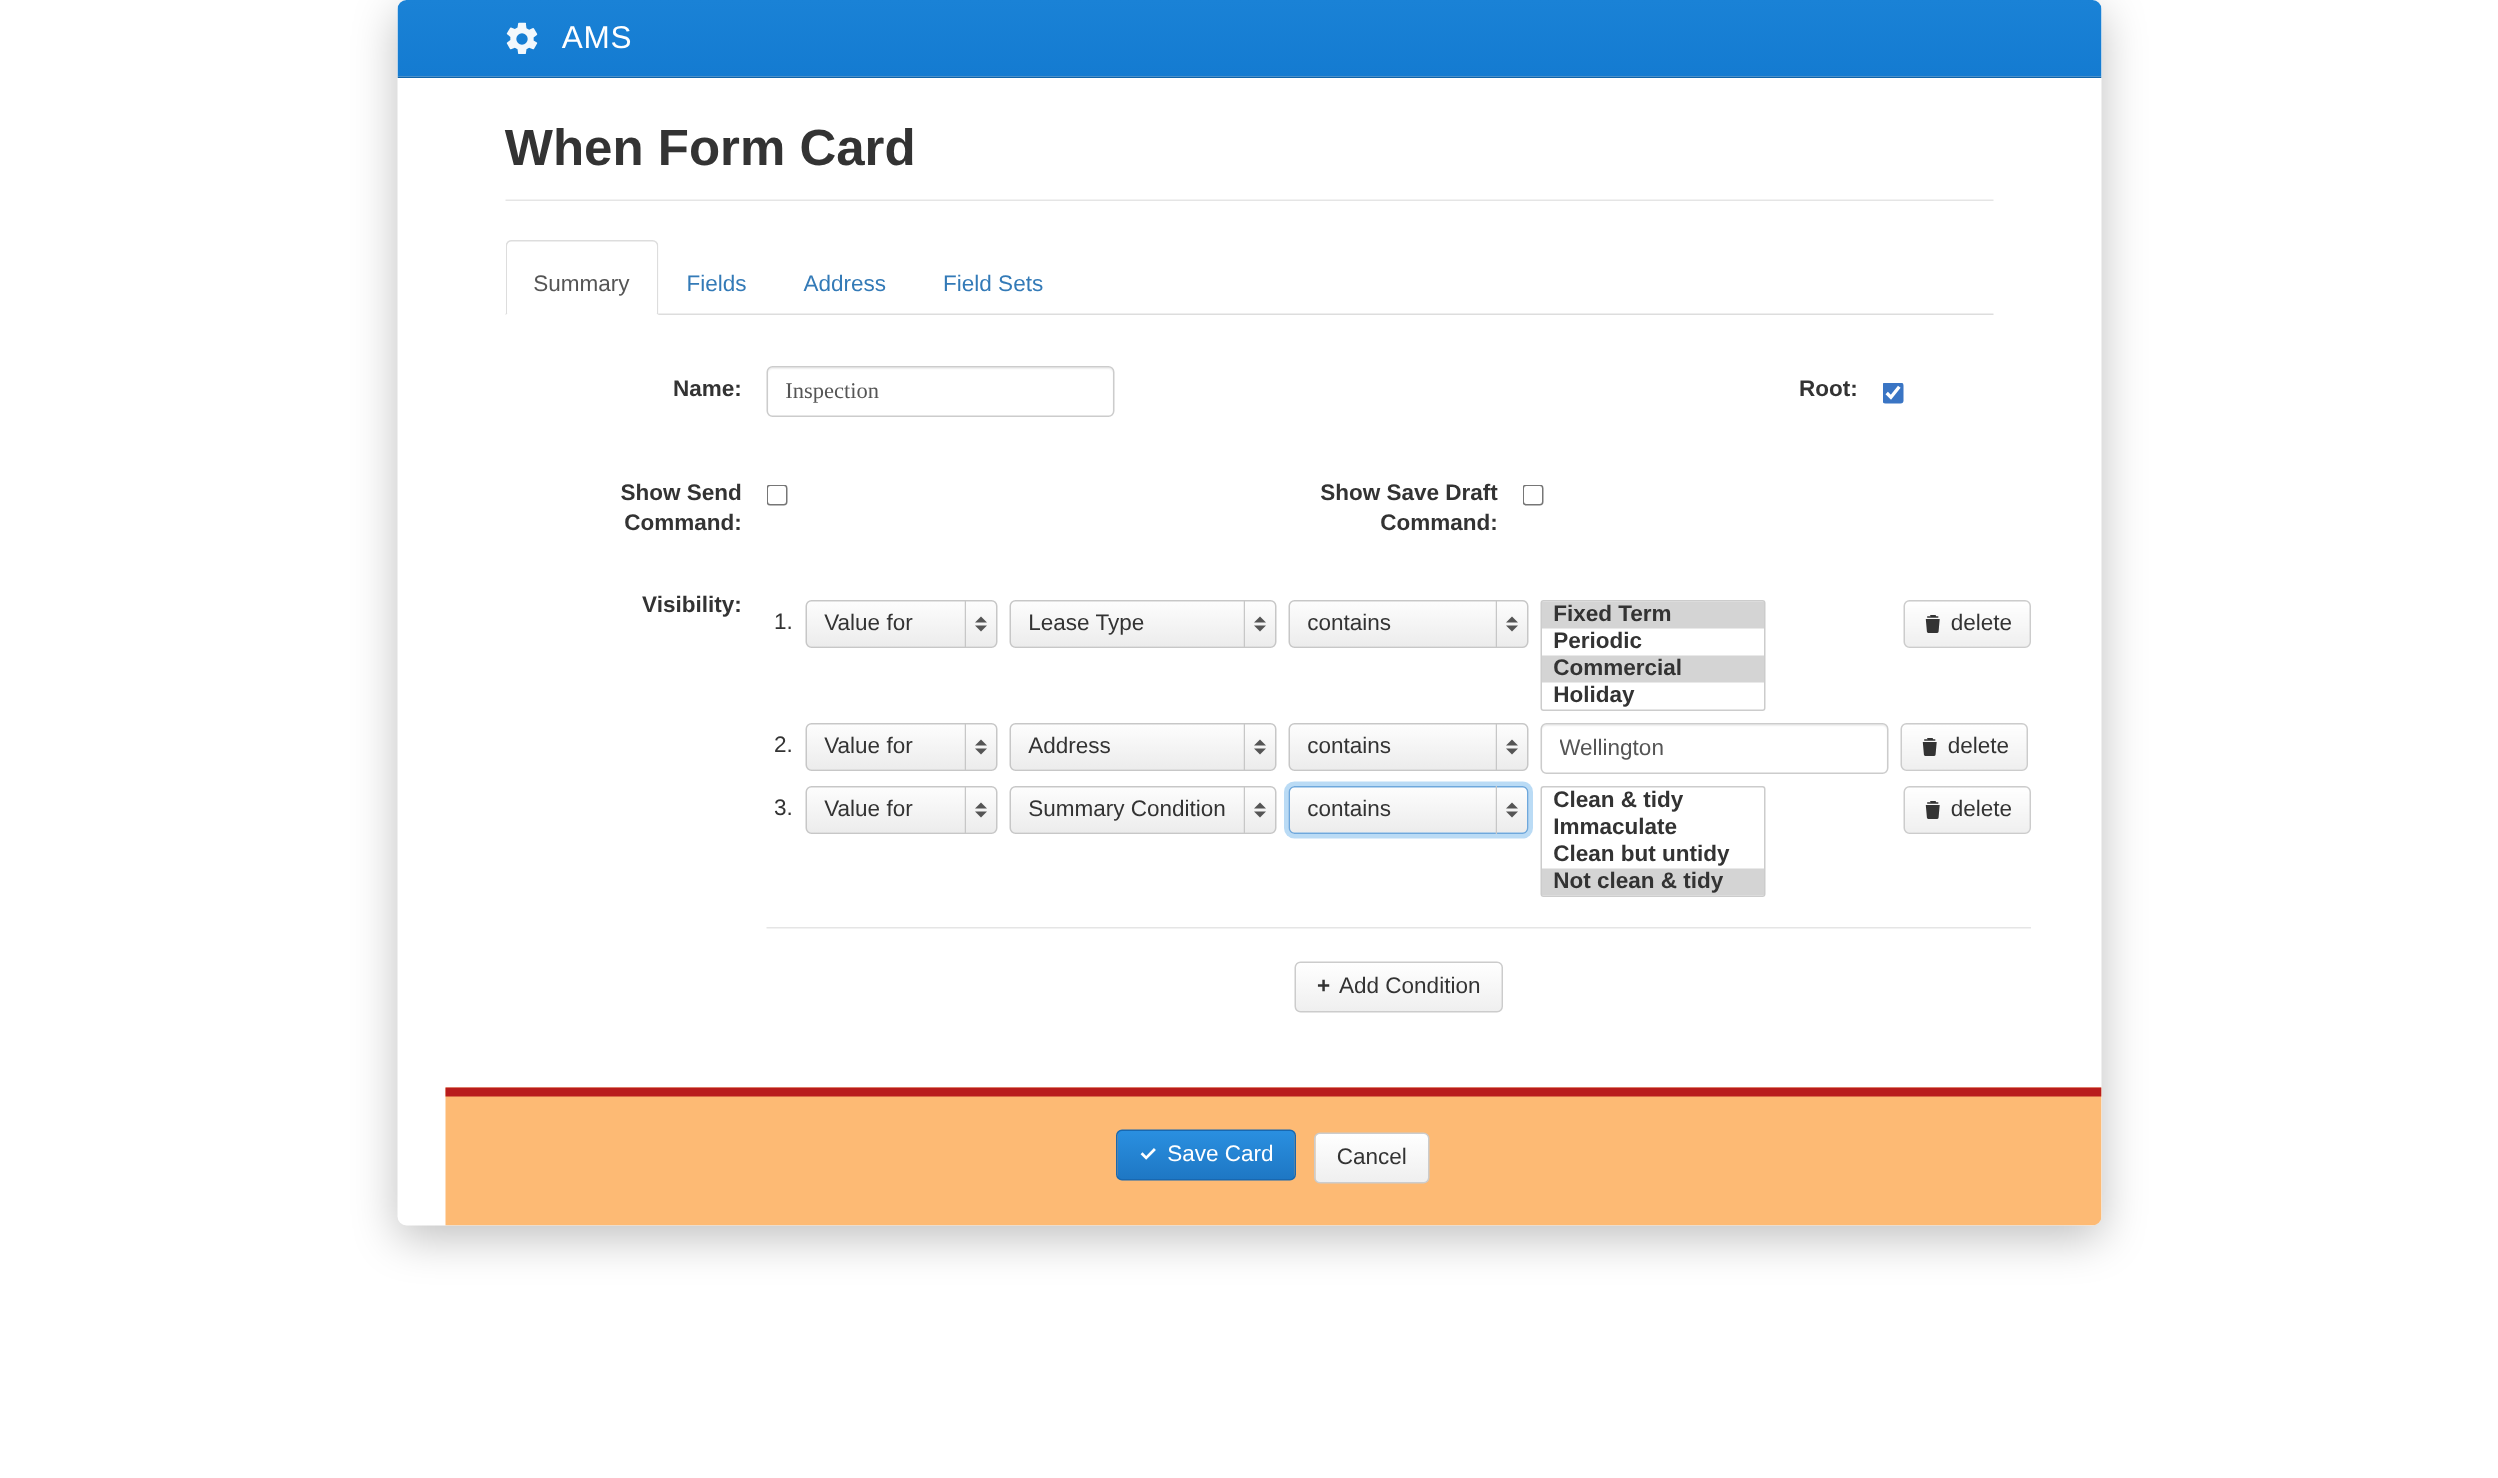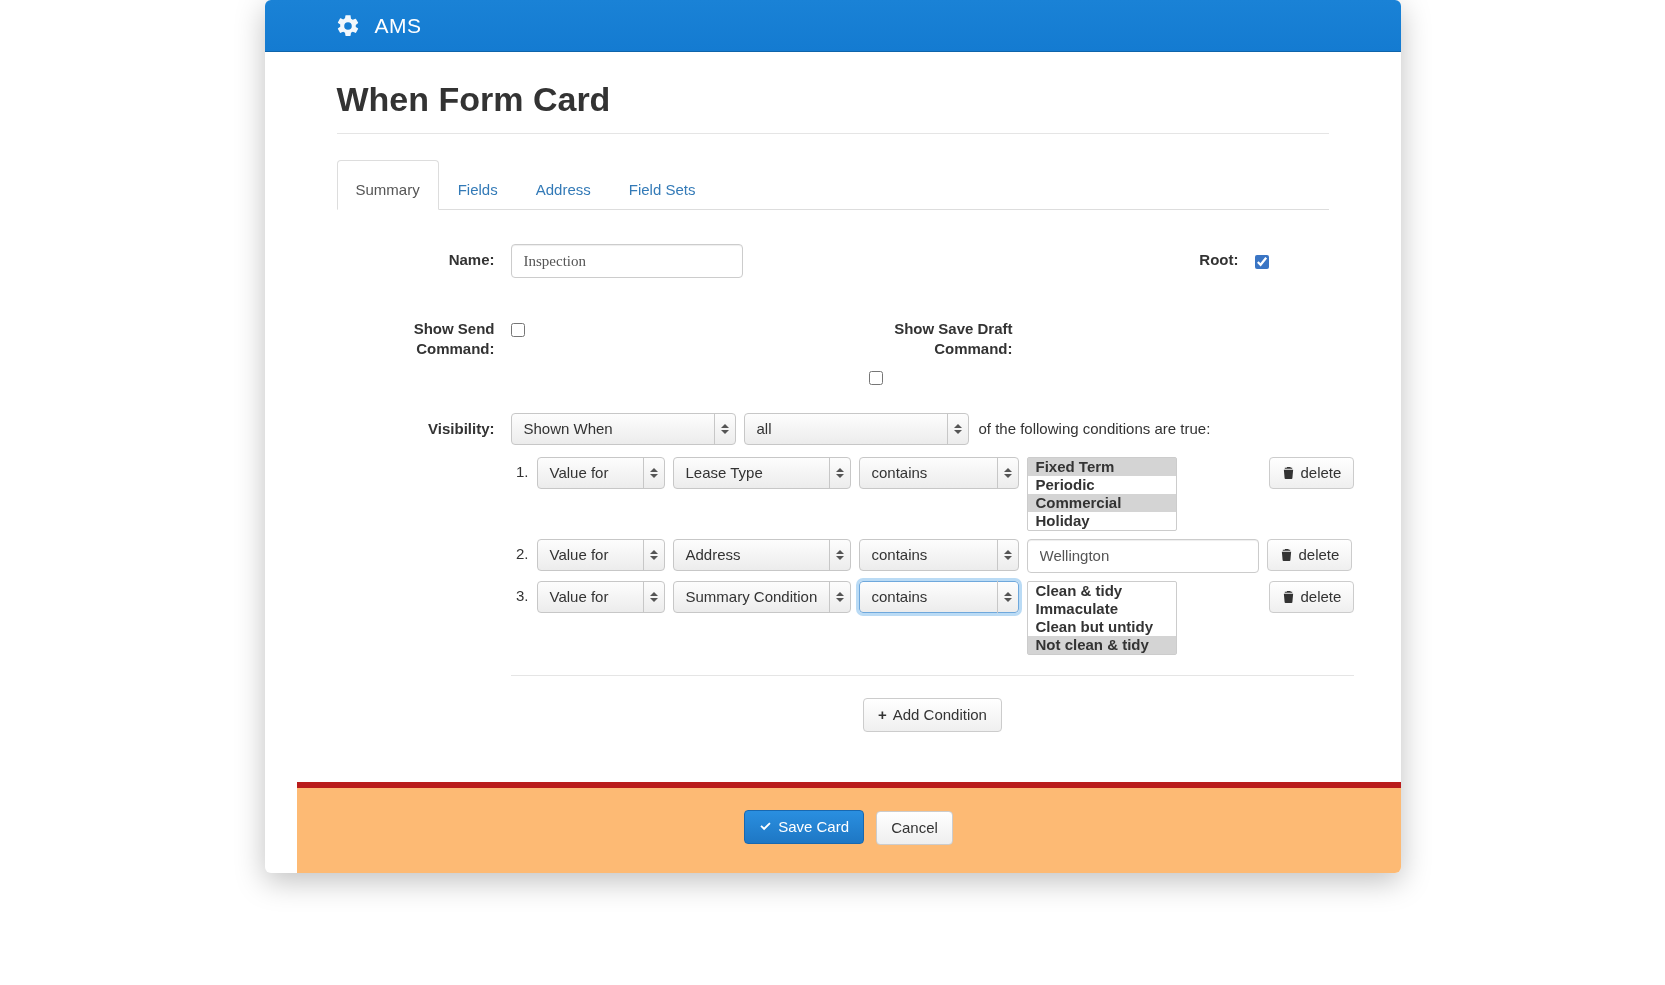--- a/index.html
+++ b/index.html
@@ -277,7 +277,7 @@
         <div class="lbl" style="line-height:1.35">Show Send Command:</div>
         <div class="ctrl spread-row">
           <input type="checkbox" class="chk" style="">
-          <div class="right-block" style="margin-right: 300px; flex-direction: column;">
+          <div class="right-block" style="margin-right: 300px;">
             <div class="lbl2" style="line-height:1.35; width:160px;">Show Save Draft Command:</div>
             <input type="checkbox" class="chk" style="">
           </div>

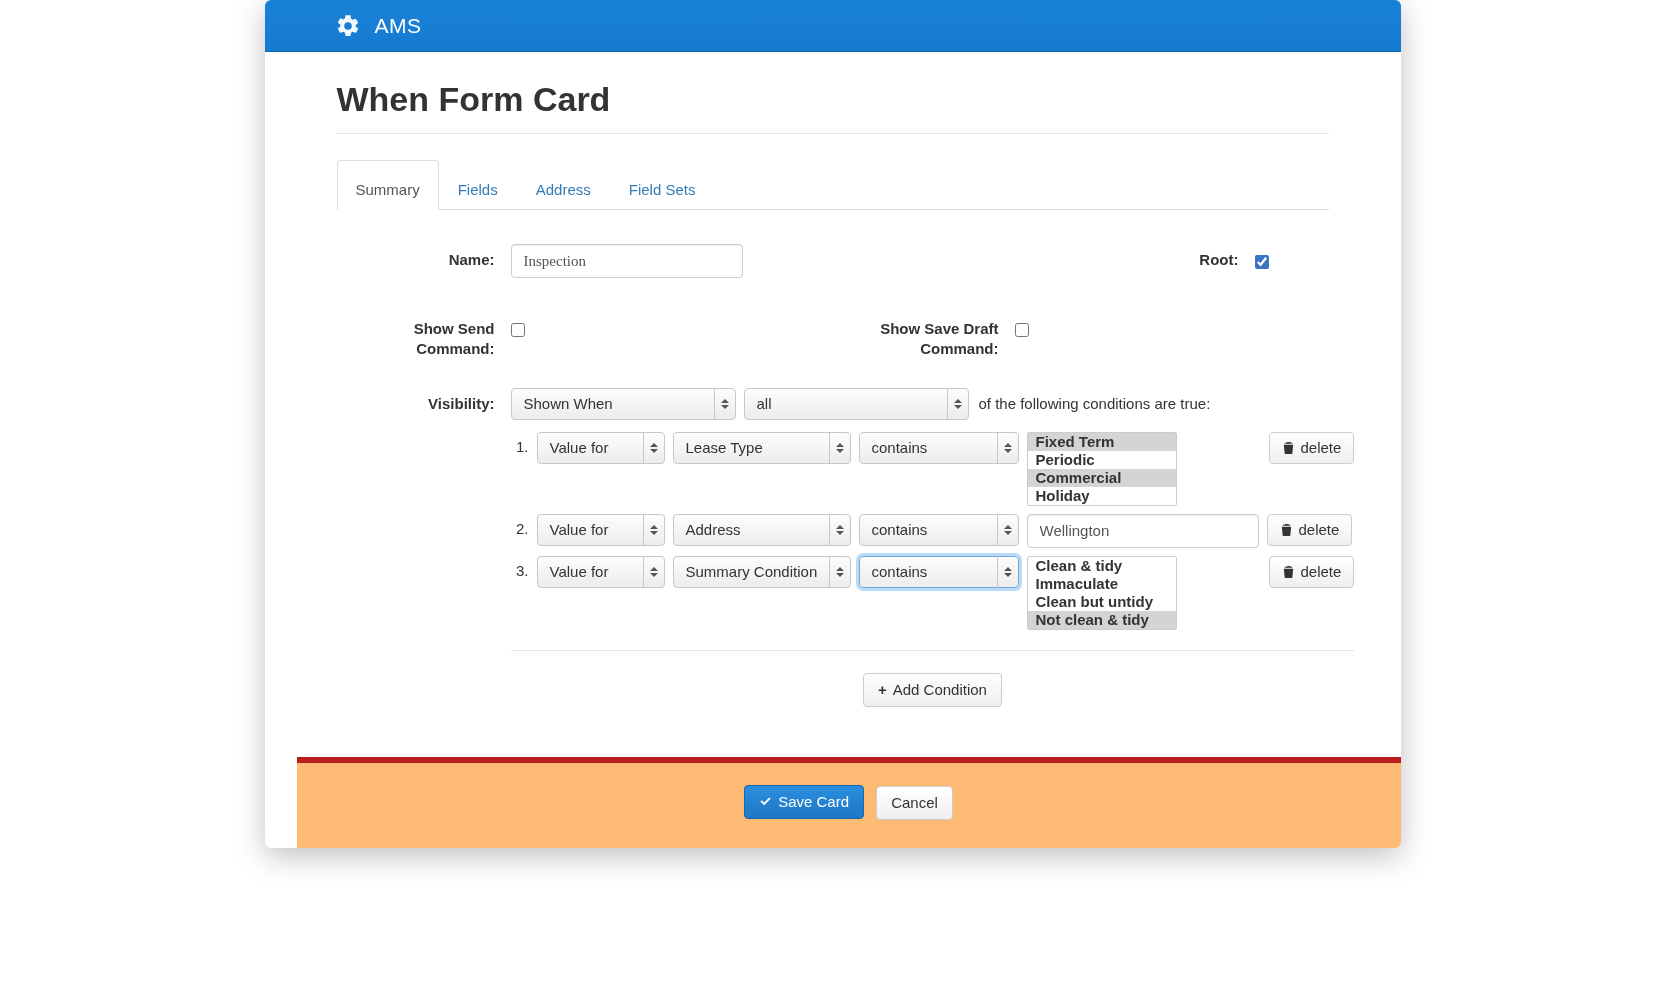--- a/index.html
+++ b/index.html
@@ -287,23 +287,6 @@
       <div class="form-row" style="margin-top:28px;">
         <div class="lbl">Visibility:</div>
         <div class="ctrl" style="display:block; width:100%;">
-          <div class="vis-line">
-            <span class="sel-wrap">
-              <div class="sel" style="min-width:225px;">Shown When</div>
-              <span class="caret-box">
-                  <span class="caret-up"></span>
-                  <span class="caret-down"></span>
-                </span>
-            </span>
-            <span class="sel-wrap">
-              <div class="sel" style="min-width:225px;">all</div>
-              <span class="caret-box">
-                  <span class="caret-up"></span>
-                  <span class="caret-down"></span>
-                </span>
-            </span>
-            <span class="trail-text">of the following conditions are true:</span>
-          </div>
 
           <div class="conditions-block">
 

